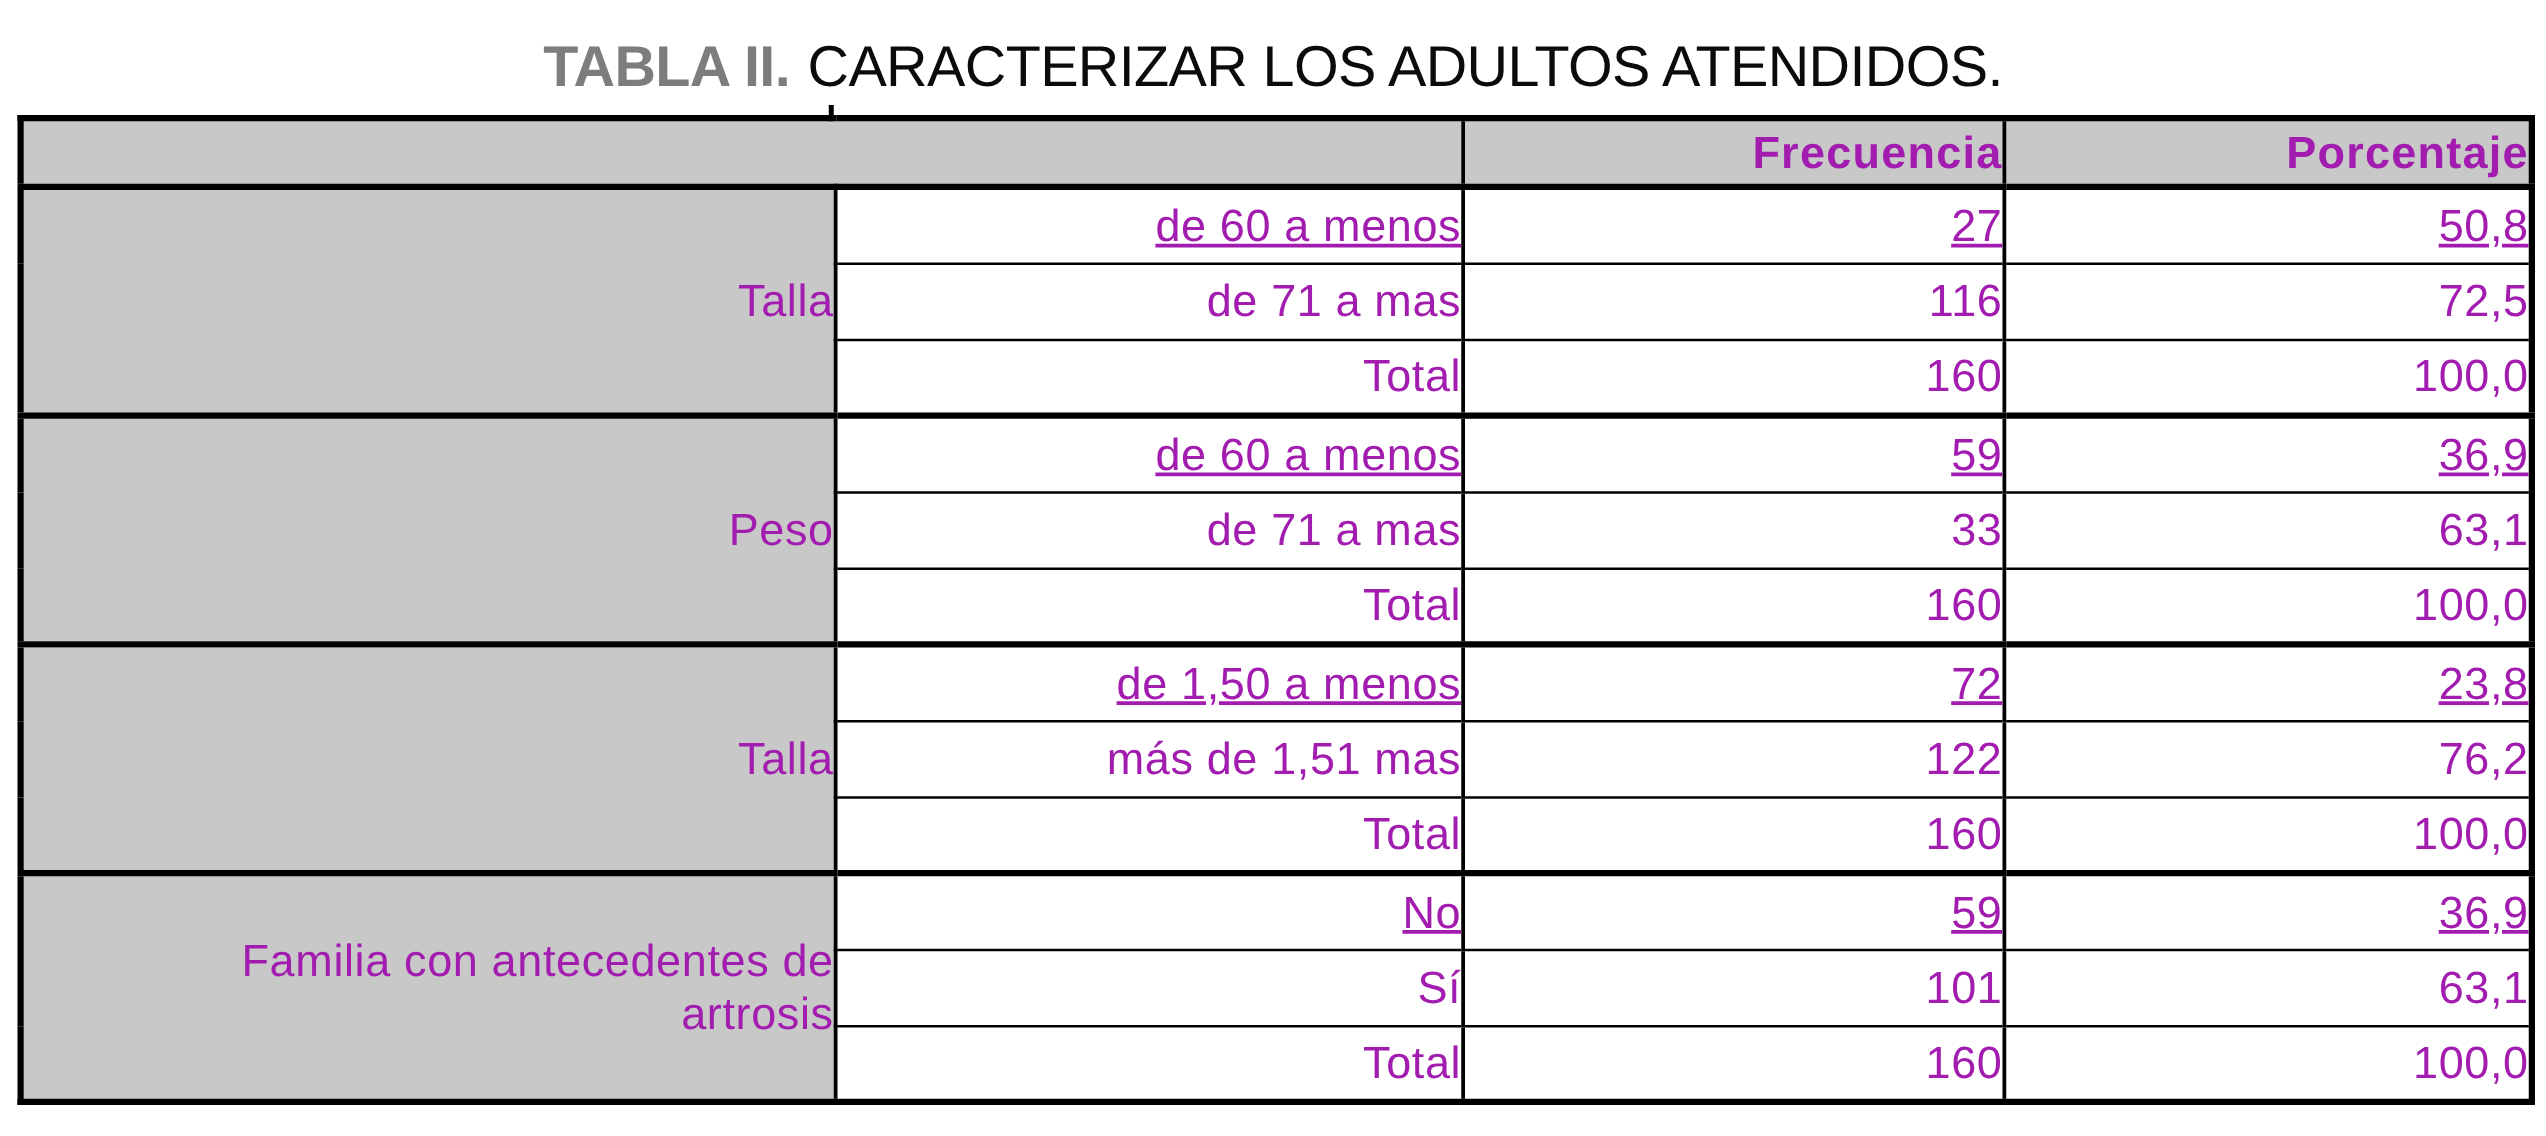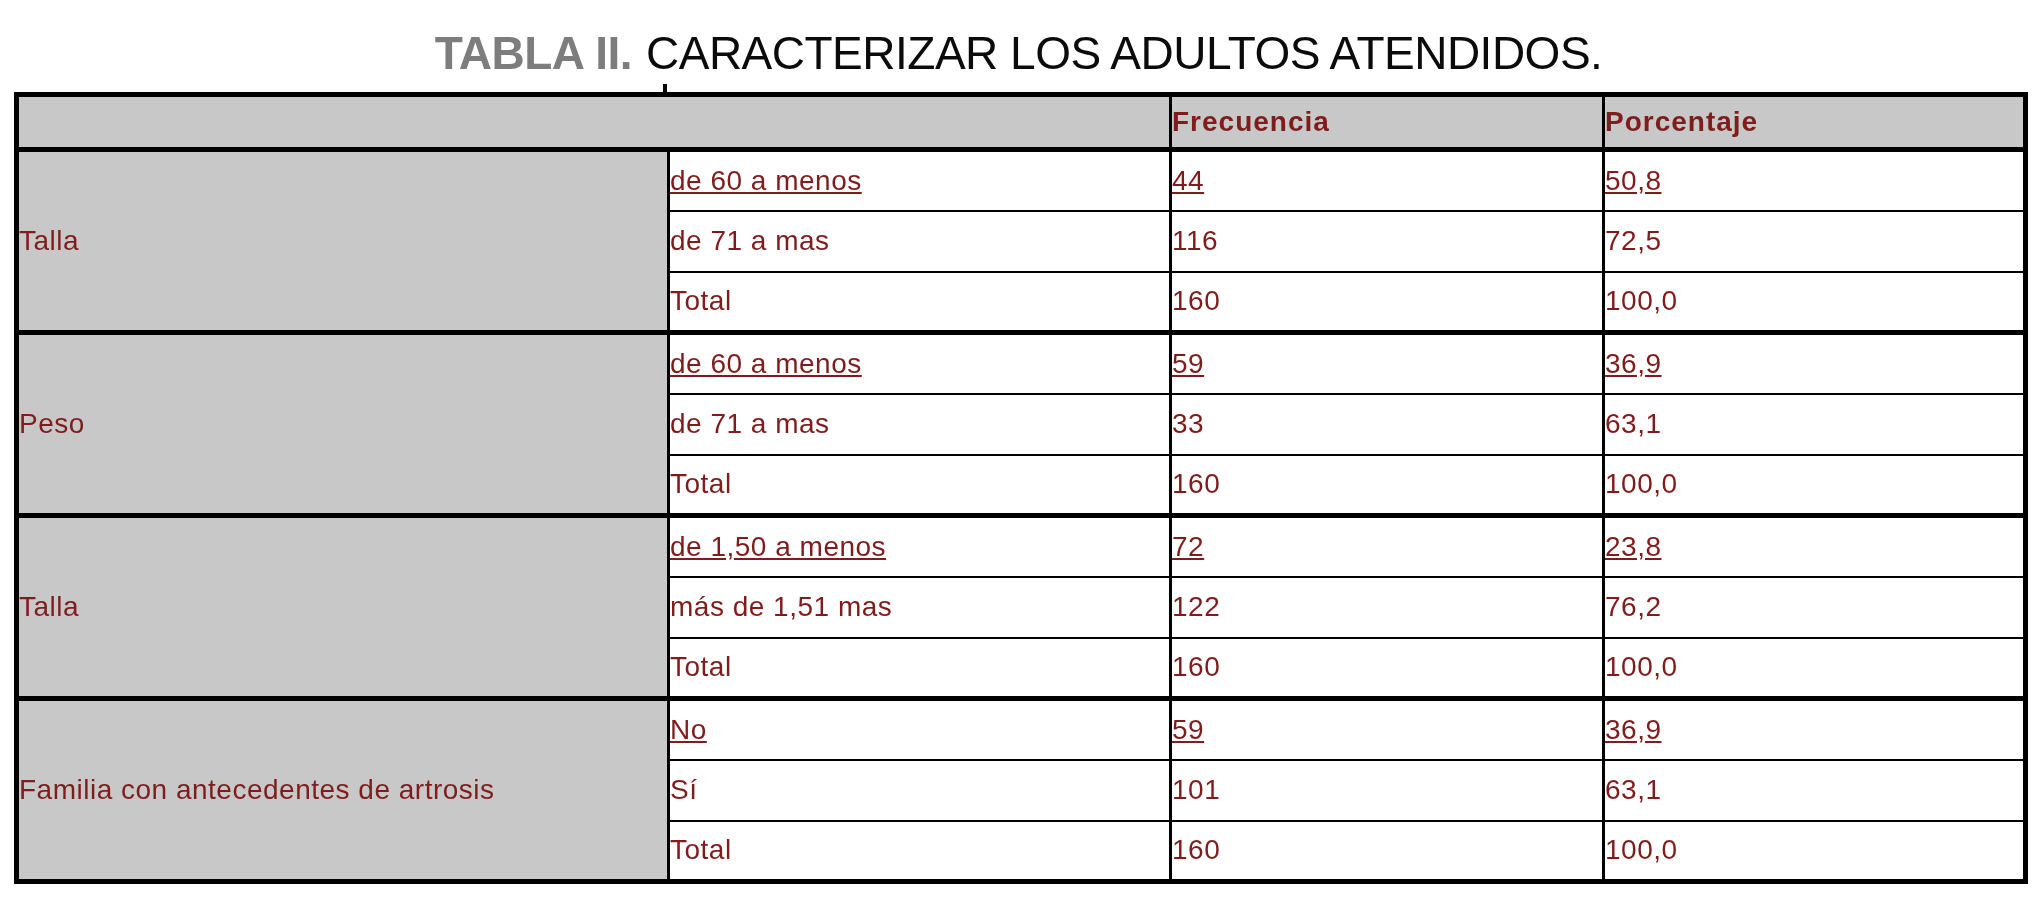--- a/index.html
+++ b/index.html
@@ -45,14 +45,14 @@
   .tbl td, .tbl th {
     border: solid #000000;
     border-width: 2px 3px;
-    text-align: left;
+    text-align: right;
     vertical-align: middle;
-    font-size: 28px;
+    font-size: 36px;
     font-weight: 400;
     letter-spacing: 0.5px;
     padding: 0;
     overflow: hidden;
-    color: #7f1d1d;
+    color: #a21caf;
   }
   .tbl tr.header-row > * {
     height: 50px;

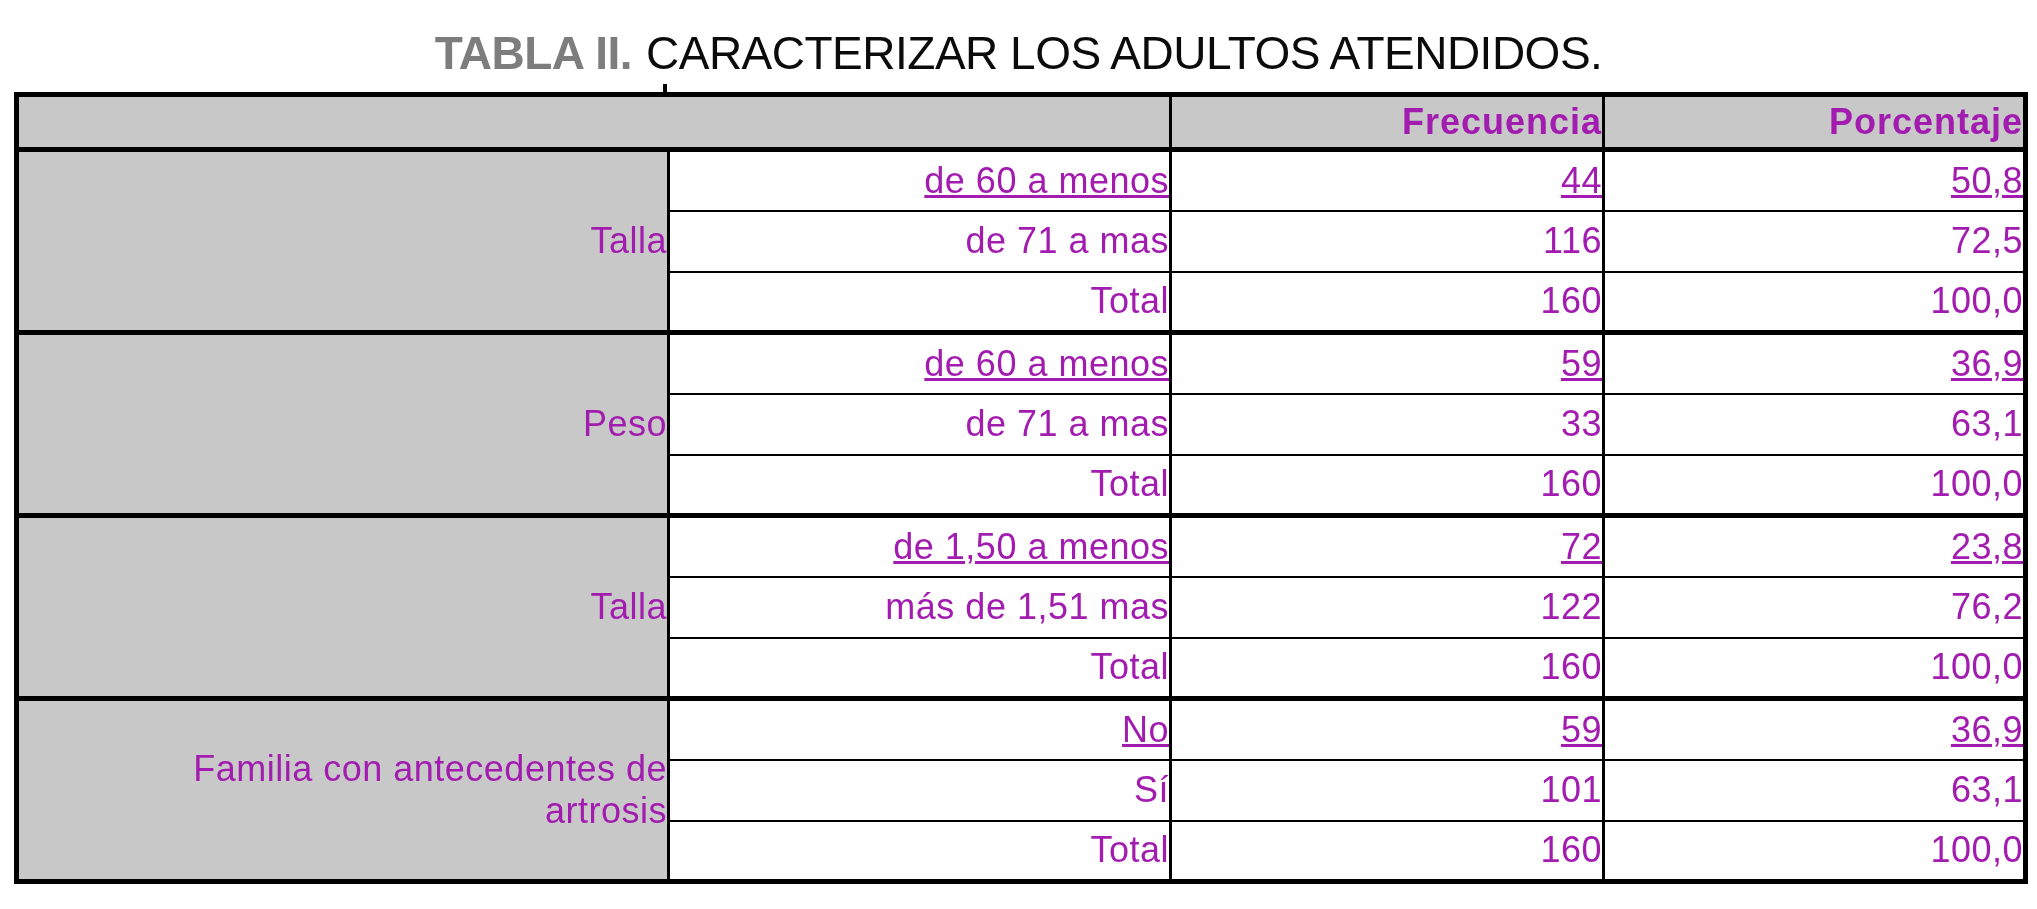--- a/index.html
+++ b/index.html
@@ -117,7 +117,7 @@
     <tr class="row gstart">
       <td class="fill glabel" rowspan="3"><span class="inner">Talla</span></td>
       <td class="cat">de 60 a menos</td>
-      <td class="num">44</td>
+      <td class="num">27</td>
       <td class="num">50,8</td>
     </tr>
     <tr class="row">

